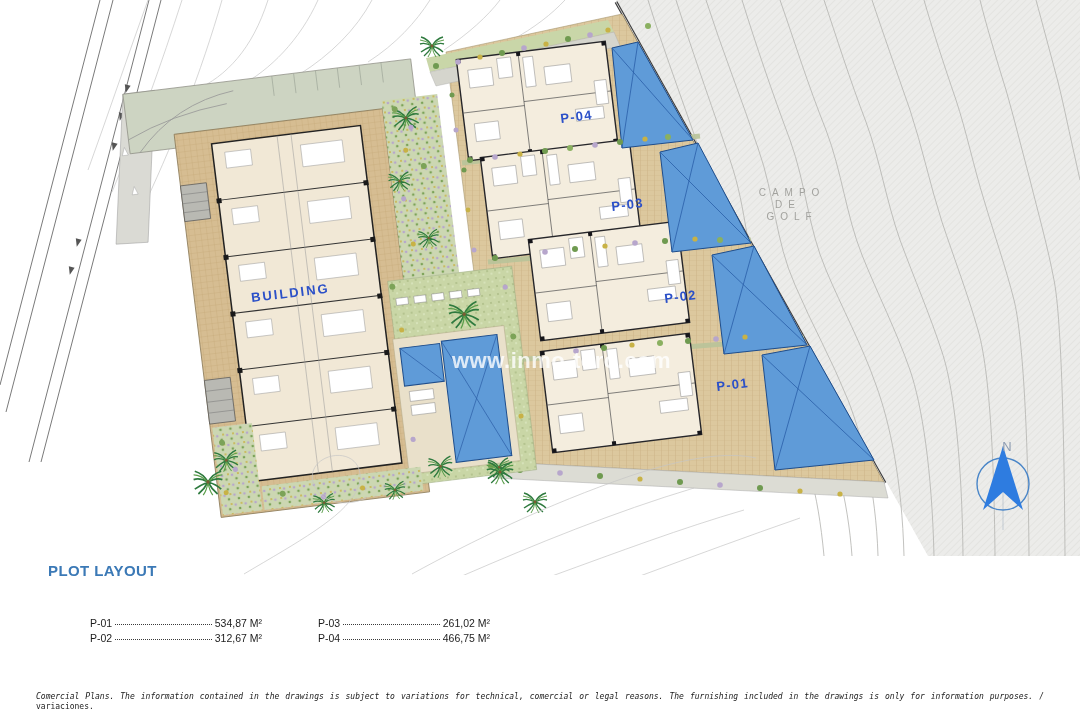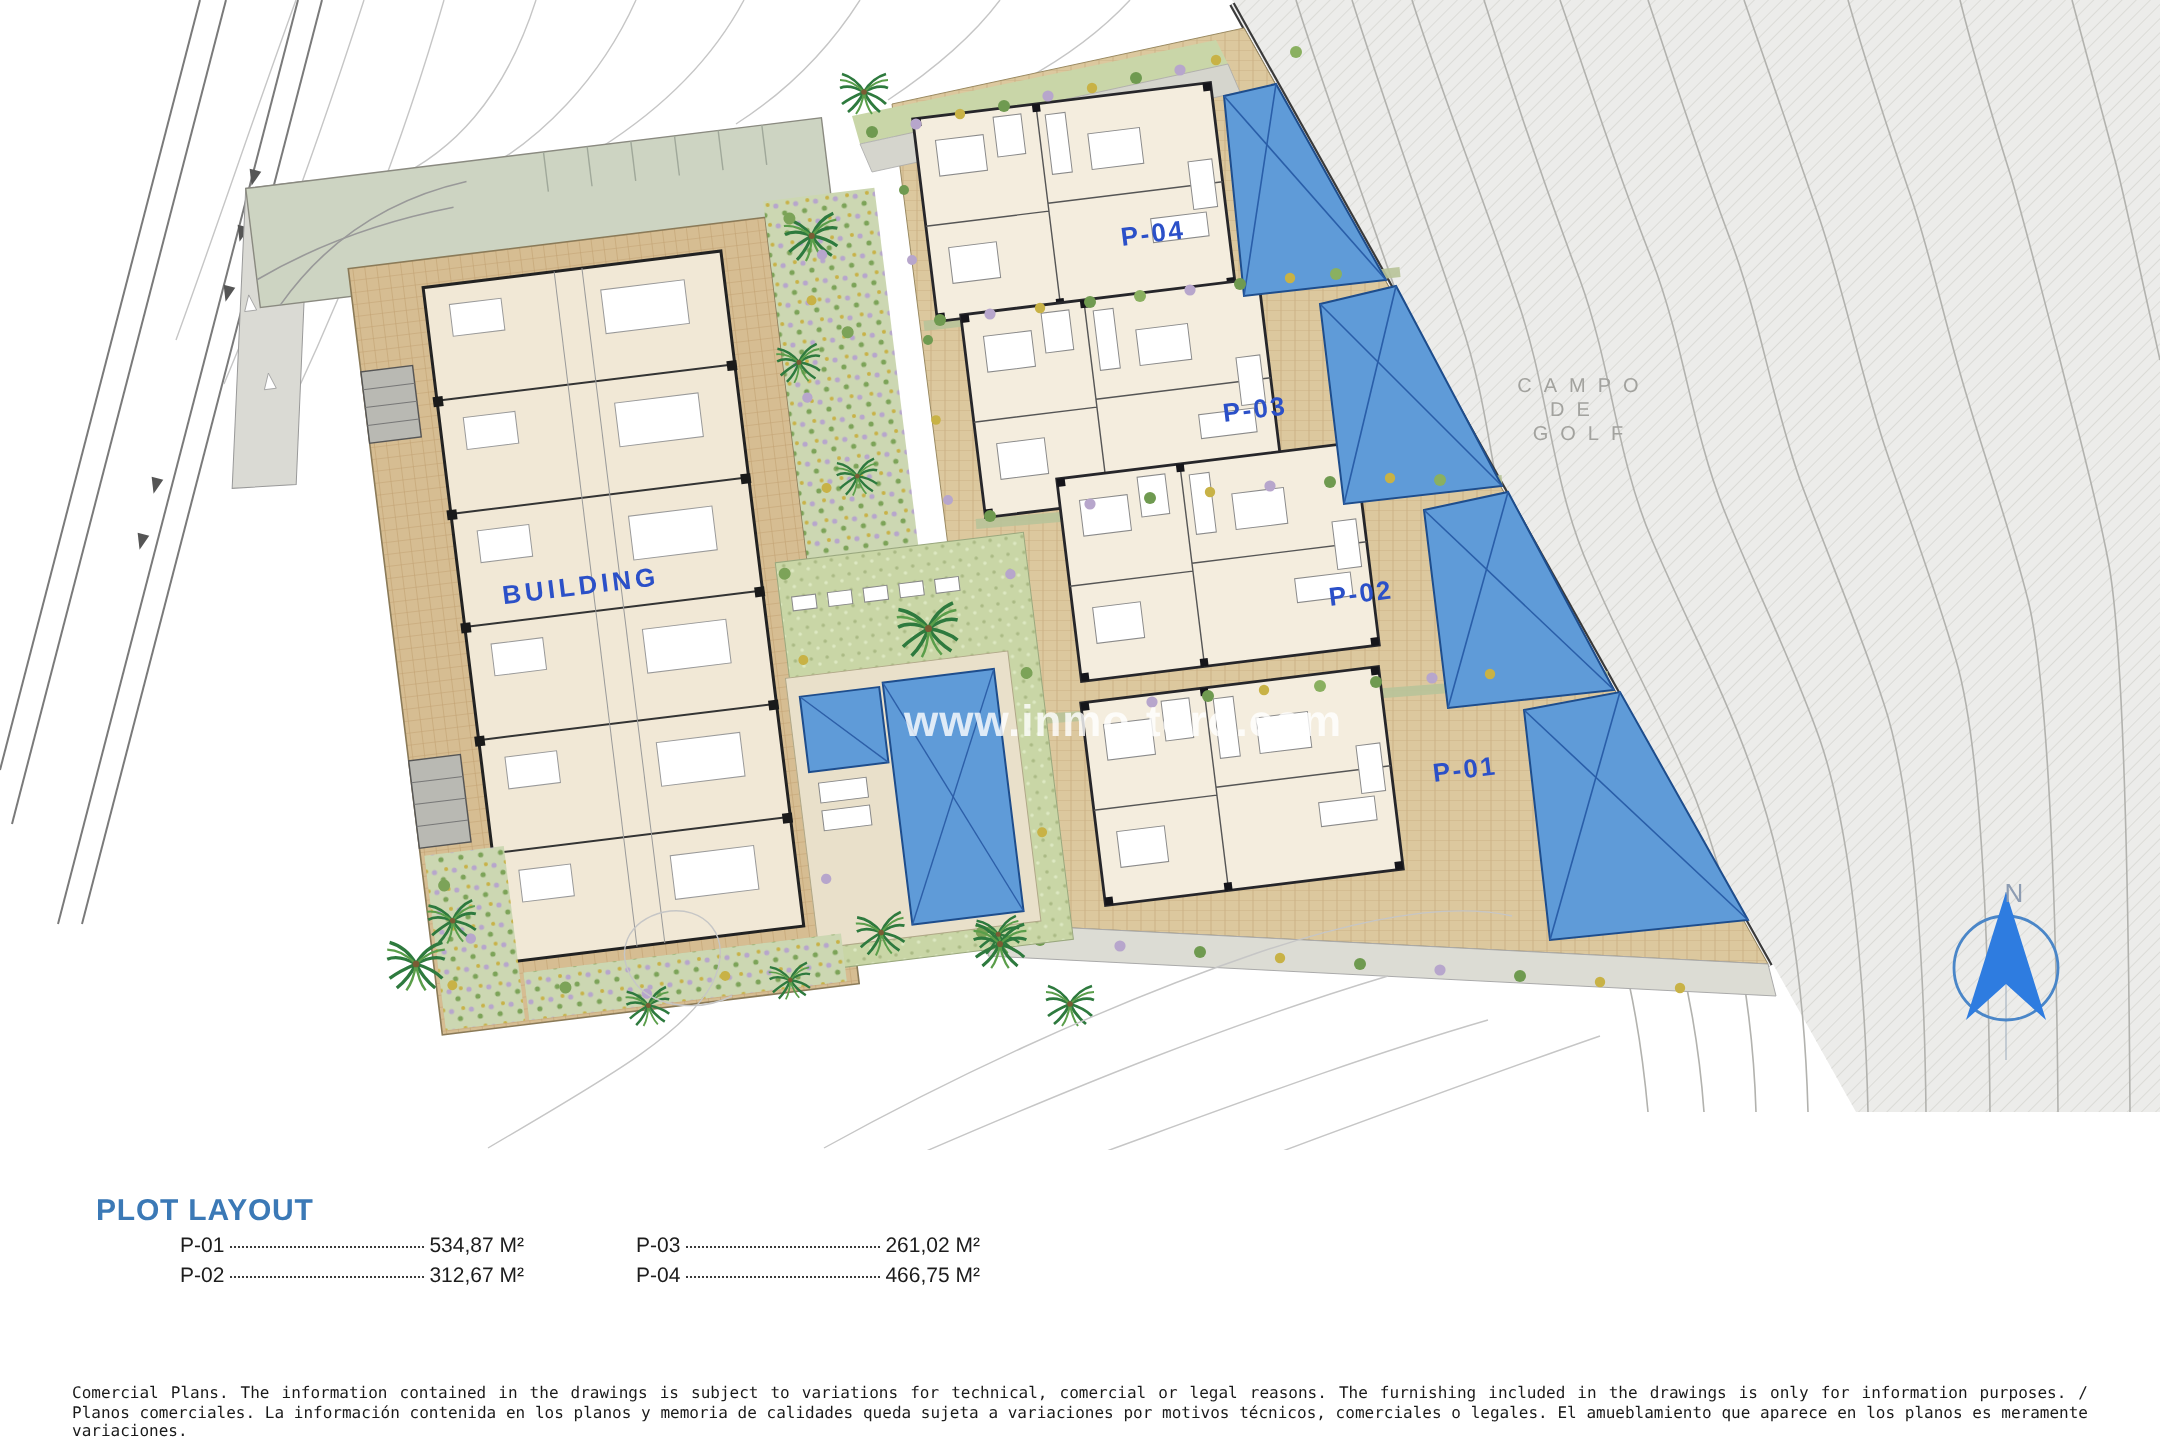--- a/index.html
+++ b/index.html
@@ -6,7 +6,7 @@
   .page{position:relative;width:1080px;height:720px;background:#fff;overflow:hidden;
         font-family:"Liberation Sans",sans-serif;}
   .plan-svg{position:absolute;left:0;top:0;}
-  .legend{position:absolute;left:48px;top:596px;}
+  .legend{position:absolute;left:48px;top:561px;}
   .legend-title{font-size:15px;font-weight:bold;color:#3b79b6;letter-spacing:.4px;line-height:19px;}
   .entries{position:absolute;left:90px;top:617px;display:grid;
            grid-template-columns:172px 172px;column-gap:56px;row-gap:3px;

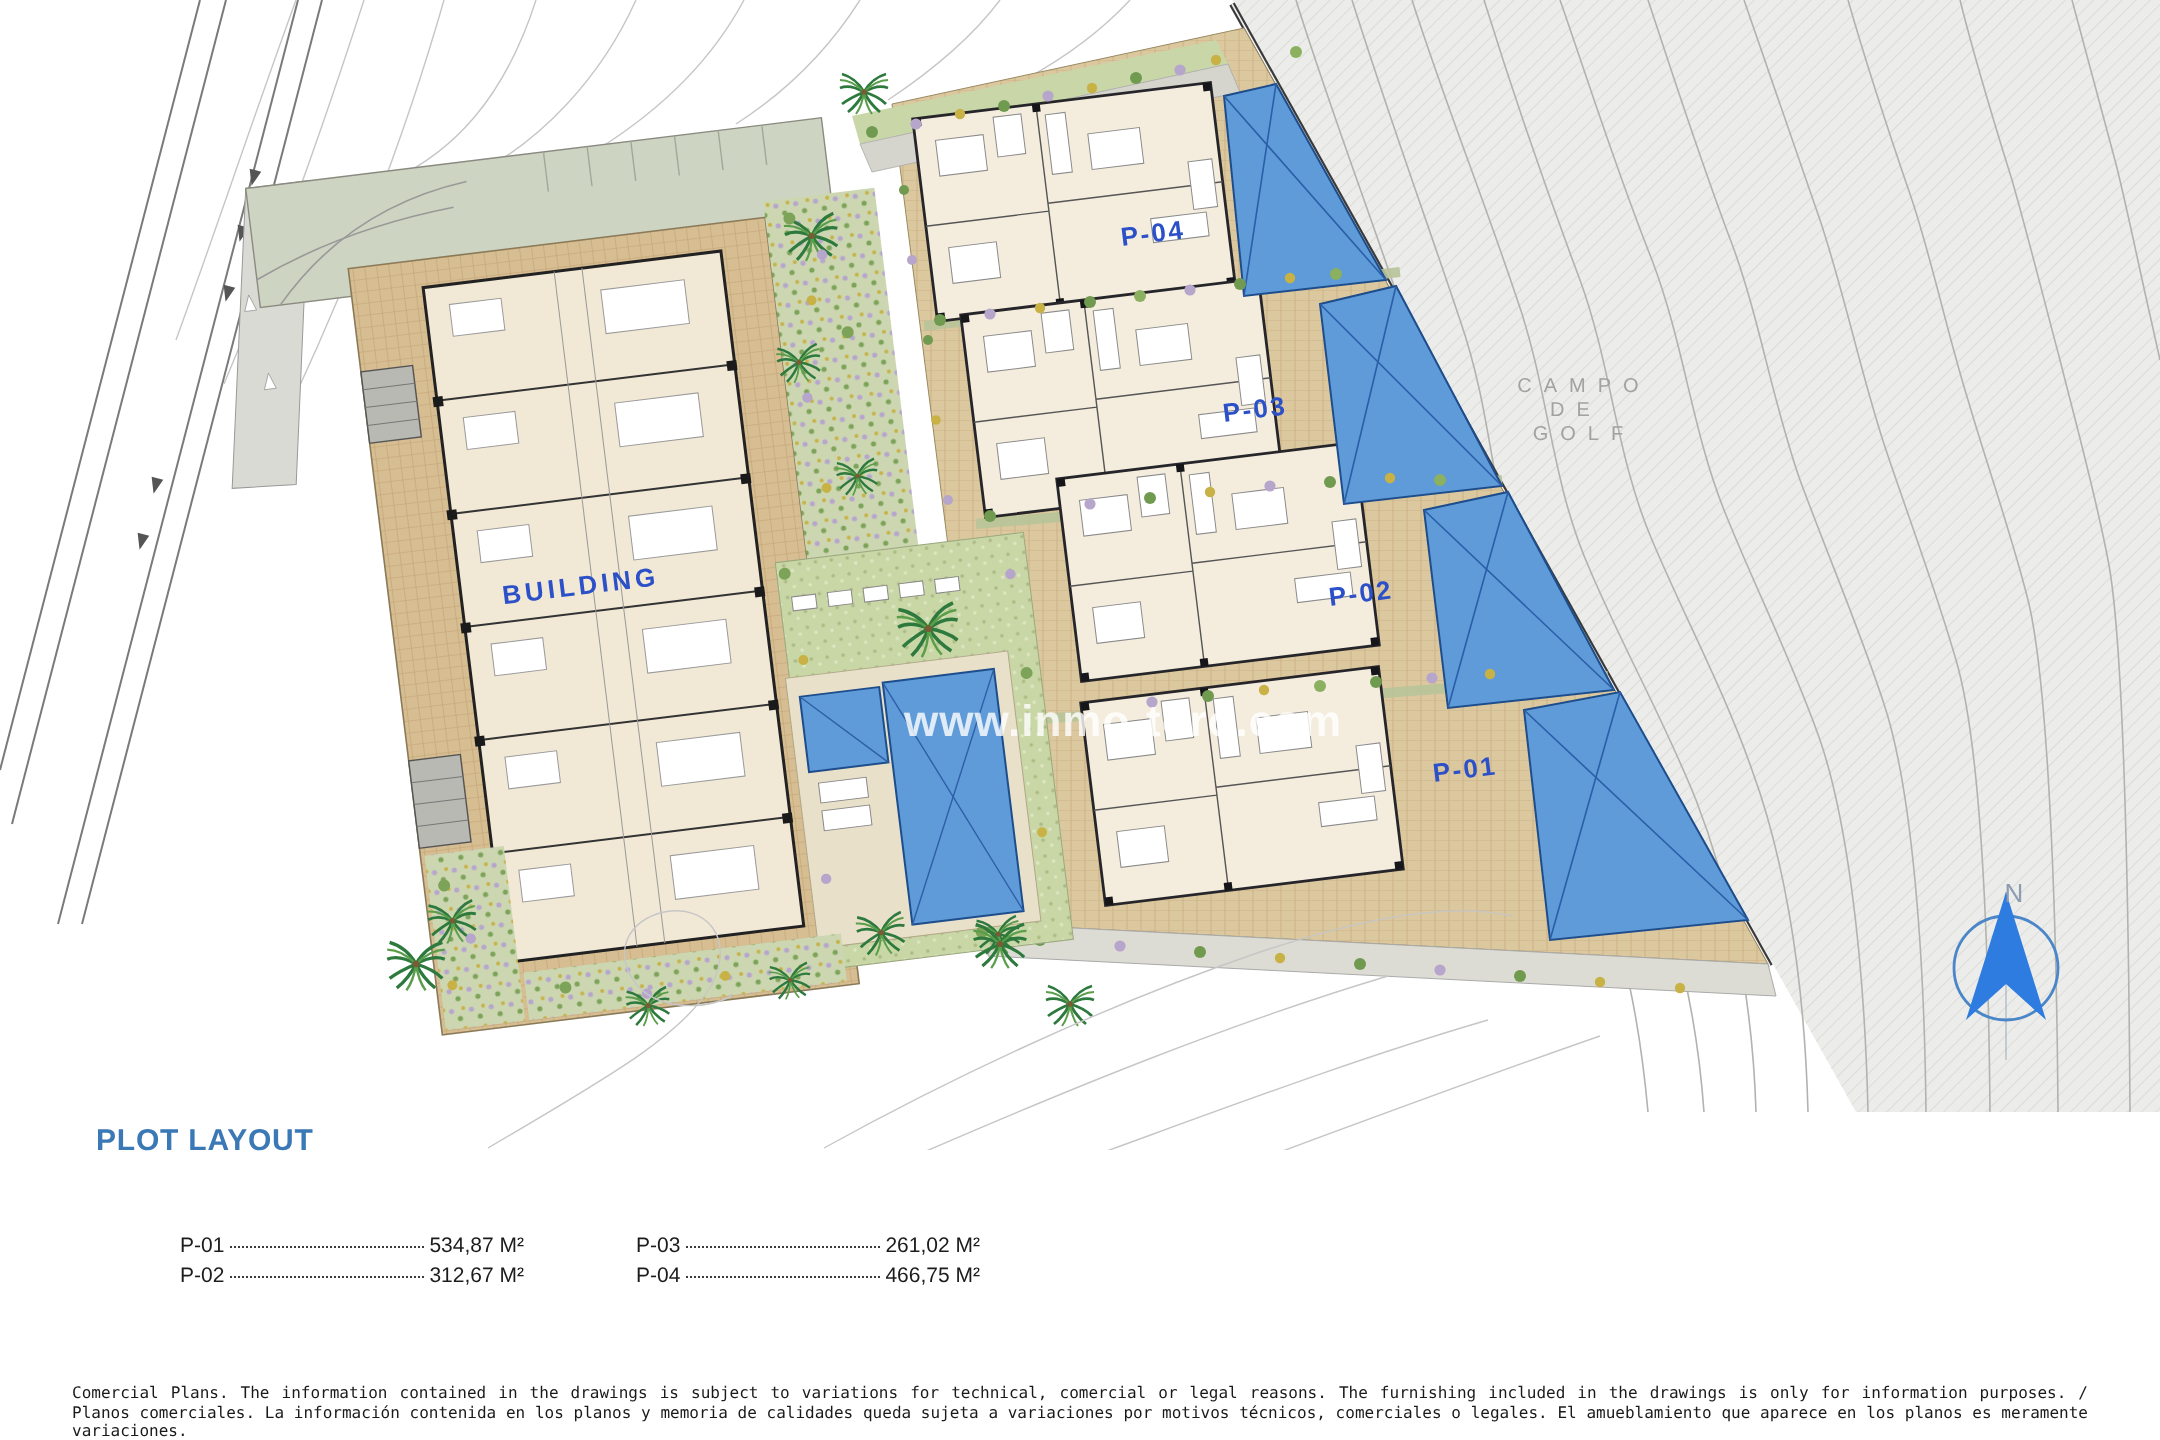--- a/index.html
+++ b/index.html
@@ -15,7 +15,7 @@
   .entry .leader{flex:1;border-bottom:1.6px dotted #3a3a3a;margin:0 3px;transform:translateY(-2px);}
   .disclaimer{position:absolute;left:36px;top:692px;width:1008px;
               font-family:"DejaVu Sans Mono",monospace;font-size:8px;line-height:9.5px;color:#1a1a1a;}
-  .just{text-align:justify;text-align-last:justify;}
+  .just{text-align:justify;text-align-last:justify;font-style:italic;}
   svg text{font-family:"Liberation Sans",sans-serif;}
   .plot-label{font-size:13px;font-weight:bold;fill:#2b50c8;letter-spacing:1.2px;}
   .bld-label{font-size:13px;font-weight:bold;fill:#2b50c8;letter-spacing:2px;}

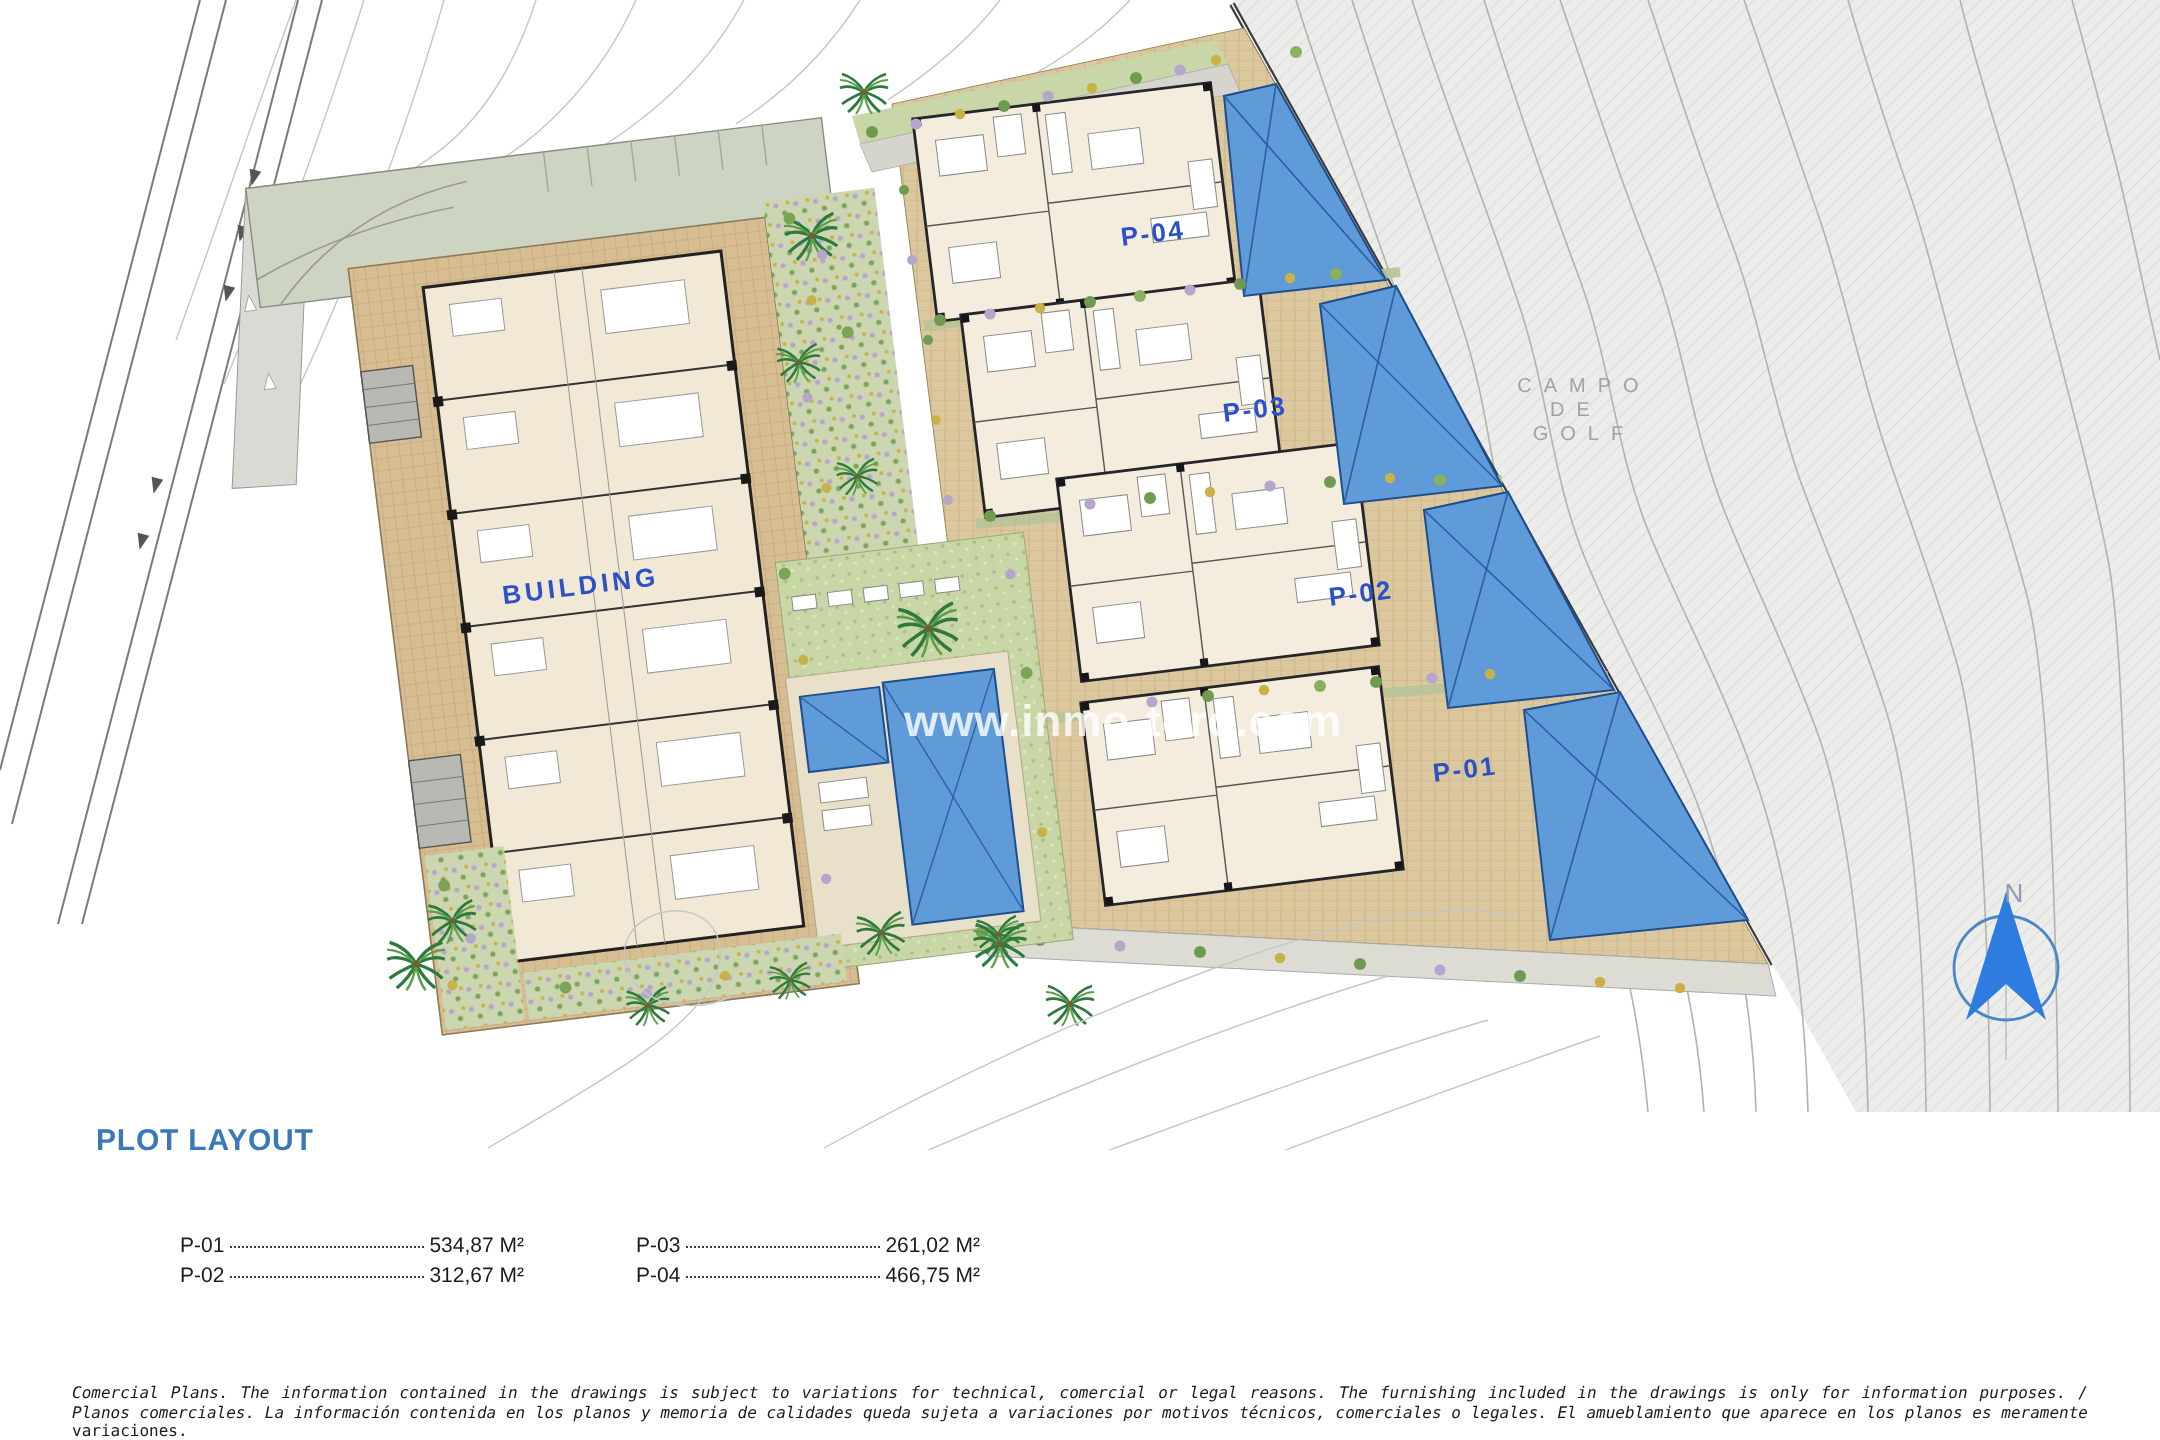--- a/index.html
+++ b/index.html
@@ -437,7 +437,6 @@
 
 <div class="disclaimer">
   <div class="just">Comercial Plans. The information contained in the drawings is subject to variations for technical, comercial or legal reasons. The furnishing included in the drawings is only for information purposes. /</div>
-  <div class="just">Planos comerciales. La información contenida en los planos y memoria de calidades queda sujeta a variaciones por motivos técnicos, comerciales o legales. El amueblamiento que aparece en los planos es meramente</div>
   <div>variaciones.</div>
 </div>
 

